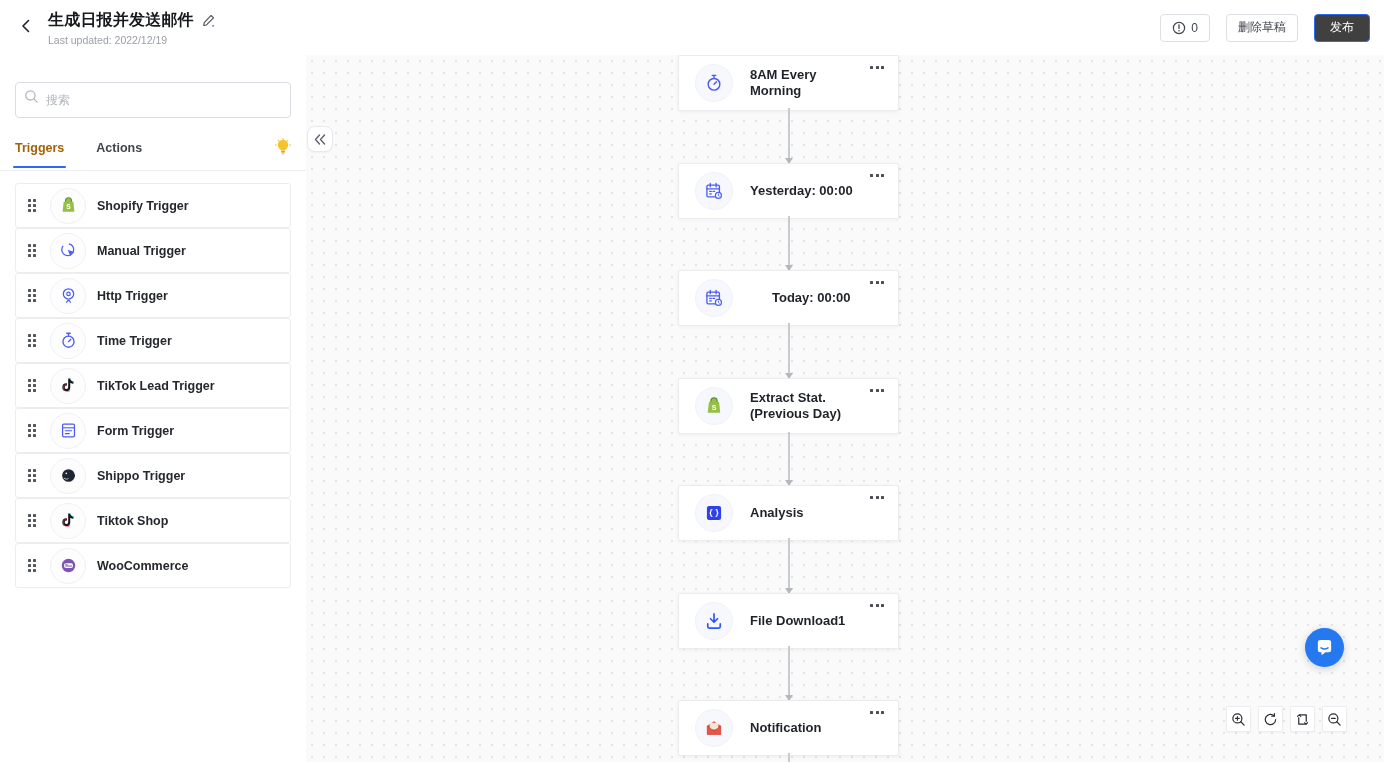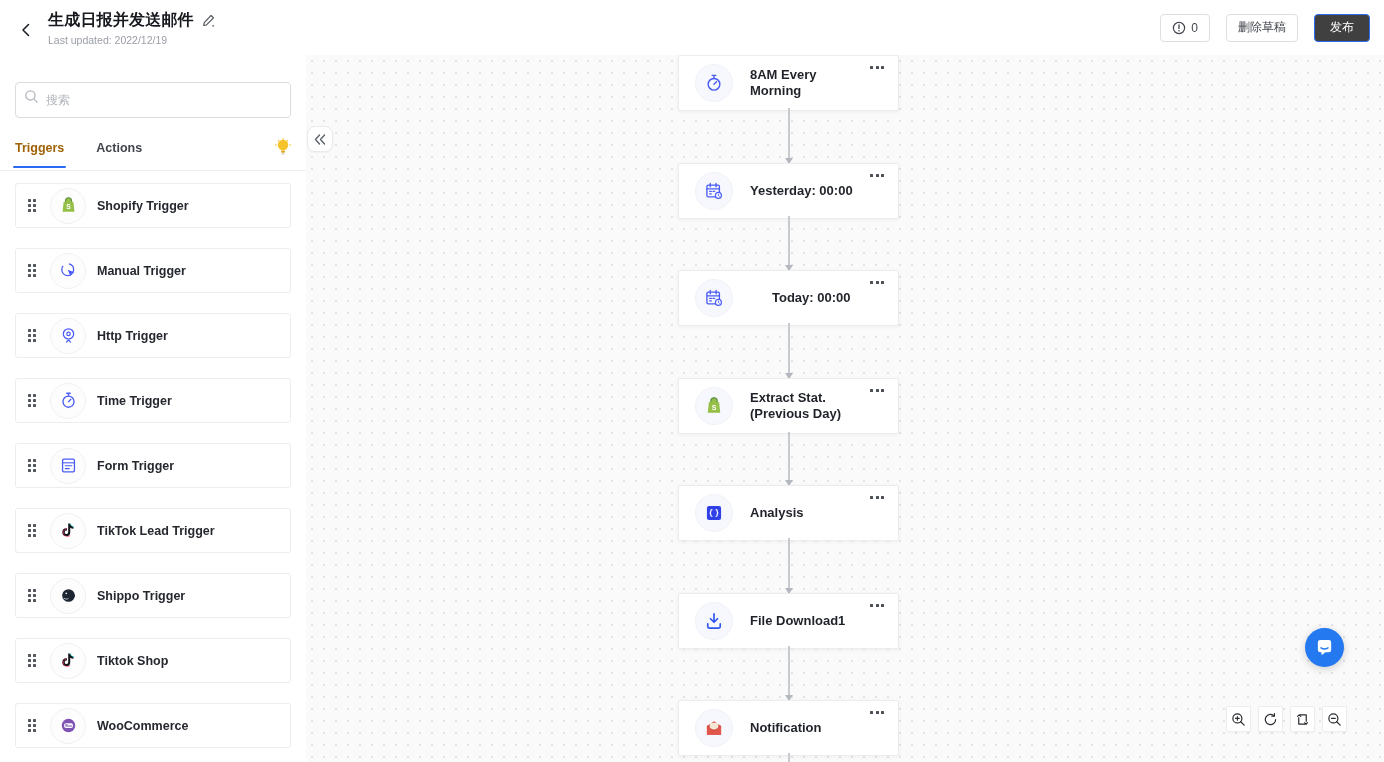--- a/index.html
+++ b/index.html
@@ -10,7 +10,7 @@
   
   .header { position:absolute; top:0; left:0; right:0; height:55px; background:#fff; z-index:20;
             display:flex; align-items:center; justify-content:space-between; padding:0 14px; }
-  .header-left { display:flex; align-items:center; gap:10px; }
+  .header-left { display:flex; align-items:flex-start; gap:10px; }
   .back-btn { width:24px; height:24px; display:flex; align-items:center; justify-content:center;
               cursor:pointer; margin-top:4px; }
   .title-block {}

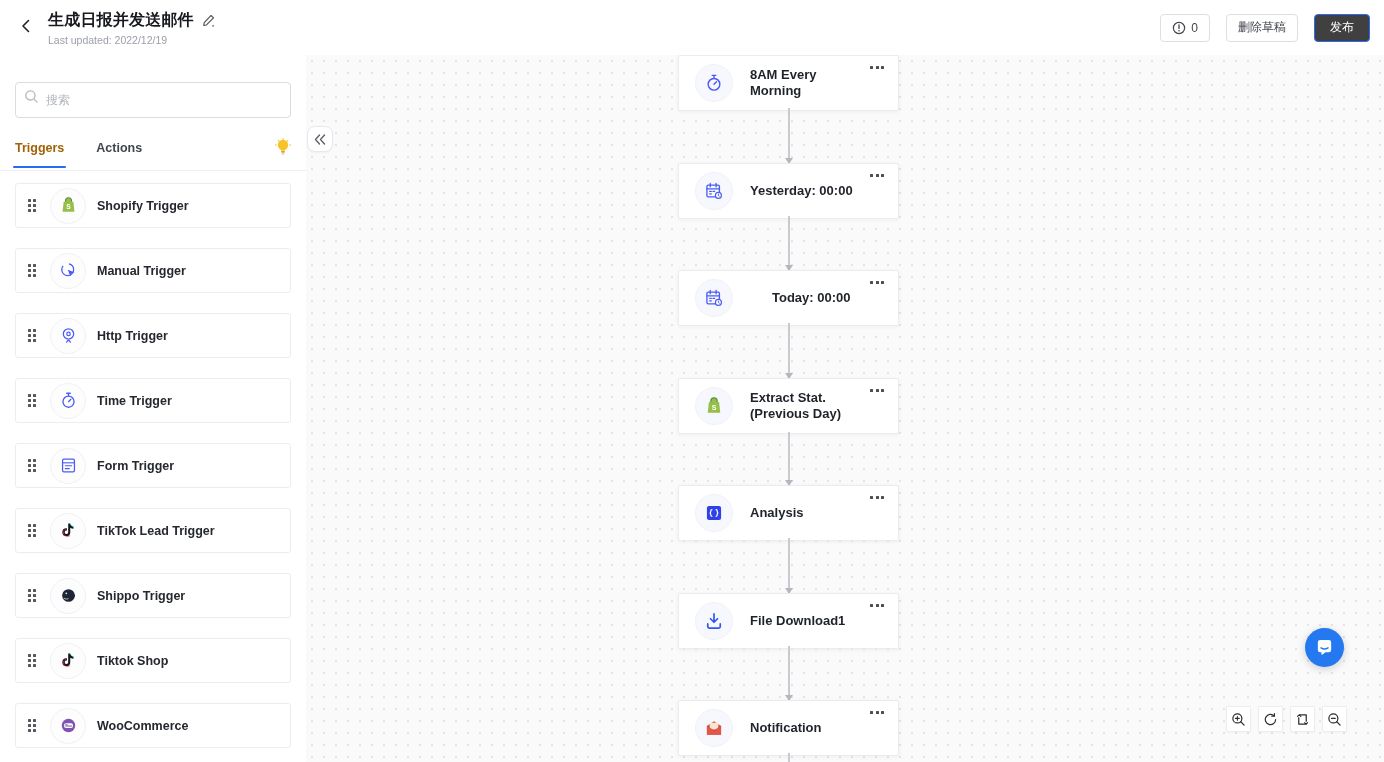--- a/index.html
+++ b/index.html
@@ -41,7 +41,7 @@
   .bulb { margin-left:auto; padding-bottom:10px; cursor:pointer; }
   .trigger-list { padding:12px 15px 0 15px; overflow:hidden; }
   .trigger-item { height:45px; border:1px solid #ebedf0; border-radius:3px; background:#fff;
-                  display:flex; align-items:center; margin-bottom:20px; padding:0 12px; cursor:grab; }
+                  display:flex; align-items:center; padding:0 12px; cursor:grab; }
   .drag-handle { display:grid; grid-template-columns:3px 3px; grid-gap:2px; margin-right:14px; }
   .drag-handle i { width:3px; height:3px; background:#53575e; border-radius:0.5px; display:block; }
   .item-icon { width:36px; height:36px; border-radius:50%; border:1px solid #f0f1f3; background:#fdfdfe;

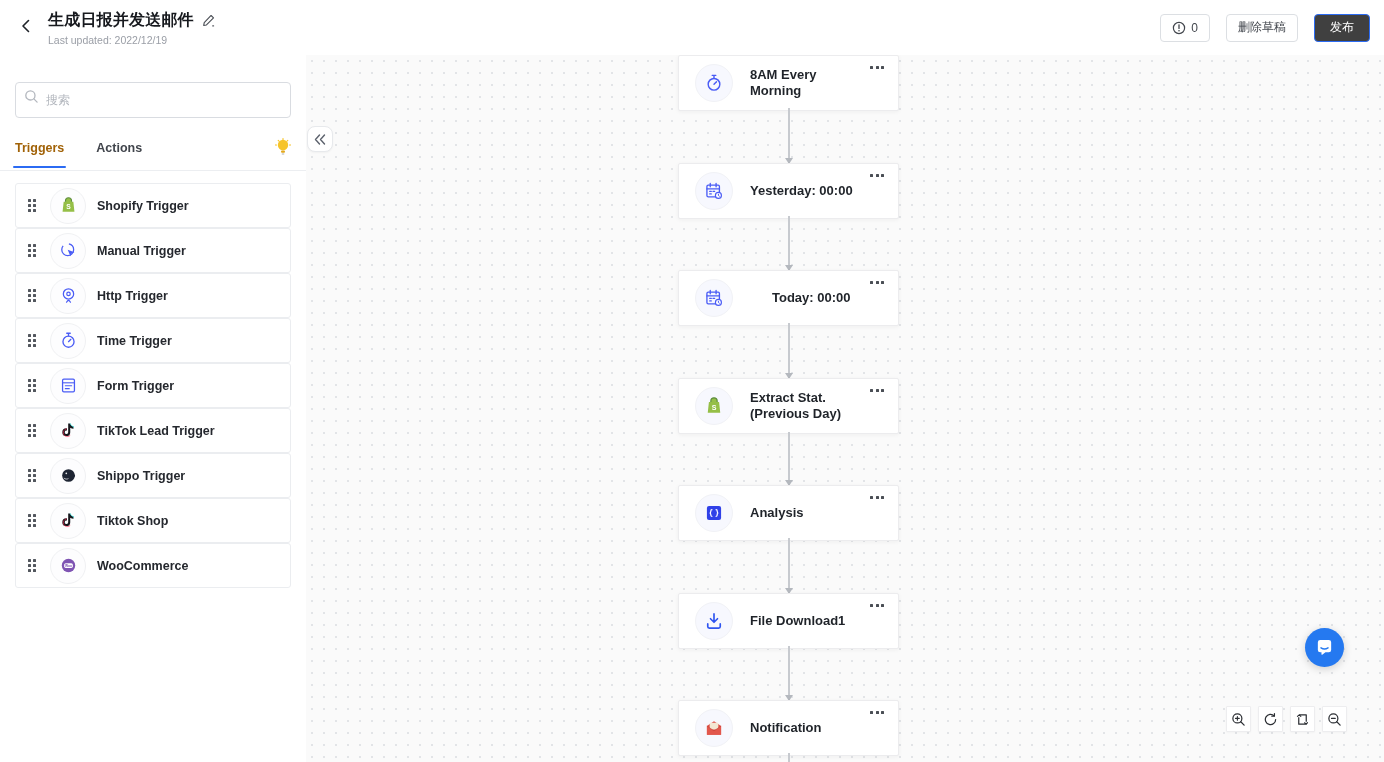--- a/index.html
+++ b/index.html
@@ -228,31 +228,31 @@
           </span>
         <span class="item-icon">
           <svg width="19" height="19" viewBox="0 0 24 24">
+              <path d="M14.2 3c.5 2.2 2 3.7 4.1 4v2.8c-1.5 0-2.9-.5-4.1-1.3v5.6a5 5 0 1 1-5-5c.3 0 .6 0 .9.1v2.9a2.2 2.2 0 1 0 1.5 2V3z" fill="#16181d"></path>
+              <path d="M14.2 3c.5 2.2 2 3.7 4.1 4v1.2" fill="none" stroke="#25f4ee" stroke-width=".8"></path>
+              <path d="M10.1 9.8a5 5 0 1 0 4.1 8.3" fill="none" stroke="#fe2c55" stroke-width=".8"></path>
+            </svg>
+        </span>
+        <span class="item-label">TikTok Lead Trigger</span>
+      </div>
+
+      <div class="trigger-item">
+        <span class="drag-handle">
+            <i></i>
+            <i></i>
+            <i></i>
+            <i></i>
+            <i></i>
+            <i></i>
+          </span>
+        <span class="item-icon">
+          <svg width="19" height="19" viewBox="0 0 24 24">
               <rect x="4.5" y="4" width="15" height="16" rx="1.6" fill="none" stroke="#4a5cf5" stroke-width="1.6"></rect>
               <path d="M4.5 8.6h15" stroke="#4a5cf5" stroke-width="1.4"></path>
               <path d="M8 12.4h8M8 16h5" stroke="#4a5cf5" stroke-width="1.4" stroke-linecap="round"></path>
             </svg>
         </span>
         <span class="item-label">Form Trigger</span>
-      </div>
-
-      <div class="trigger-item">
-        <span class="drag-handle">
-            <i></i>
-            <i></i>
-            <i></i>
-            <i></i>
-            <i></i>
-            <i></i>
-          </span>
-        <span class="item-icon">
-          <svg width="19" height="19" viewBox="0 0 24 24">
-              <path d="M14.2 3c.5 2.2 2 3.7 4.1 4v2.8c-1.5 0-2.9-.5-4.1-1.3v5.6a5 5 0 1 1-5-5c.3 0 .6 0 .9.1v2.9a2.2 2.2 0 1 0 1.5 2V3z" fill="#16181d"></path>
-              <path d="M14.2 3c.5 2.2 2 3.7 4.1 4v1.2" fill="none" stroke="#25f4ee" stroke-width=".8"></path>
-              <path d="M10.1 9.8a5 5 0 1 0 4.1 8.3" fill="none" stroke="#fe2c55" stroke-width=".8"></path>
-            </svg>
-        </span>
-        <span class="item-label">TikTok Lead Trigger</span>
       </div>
 
       <div class="trigger-item">

